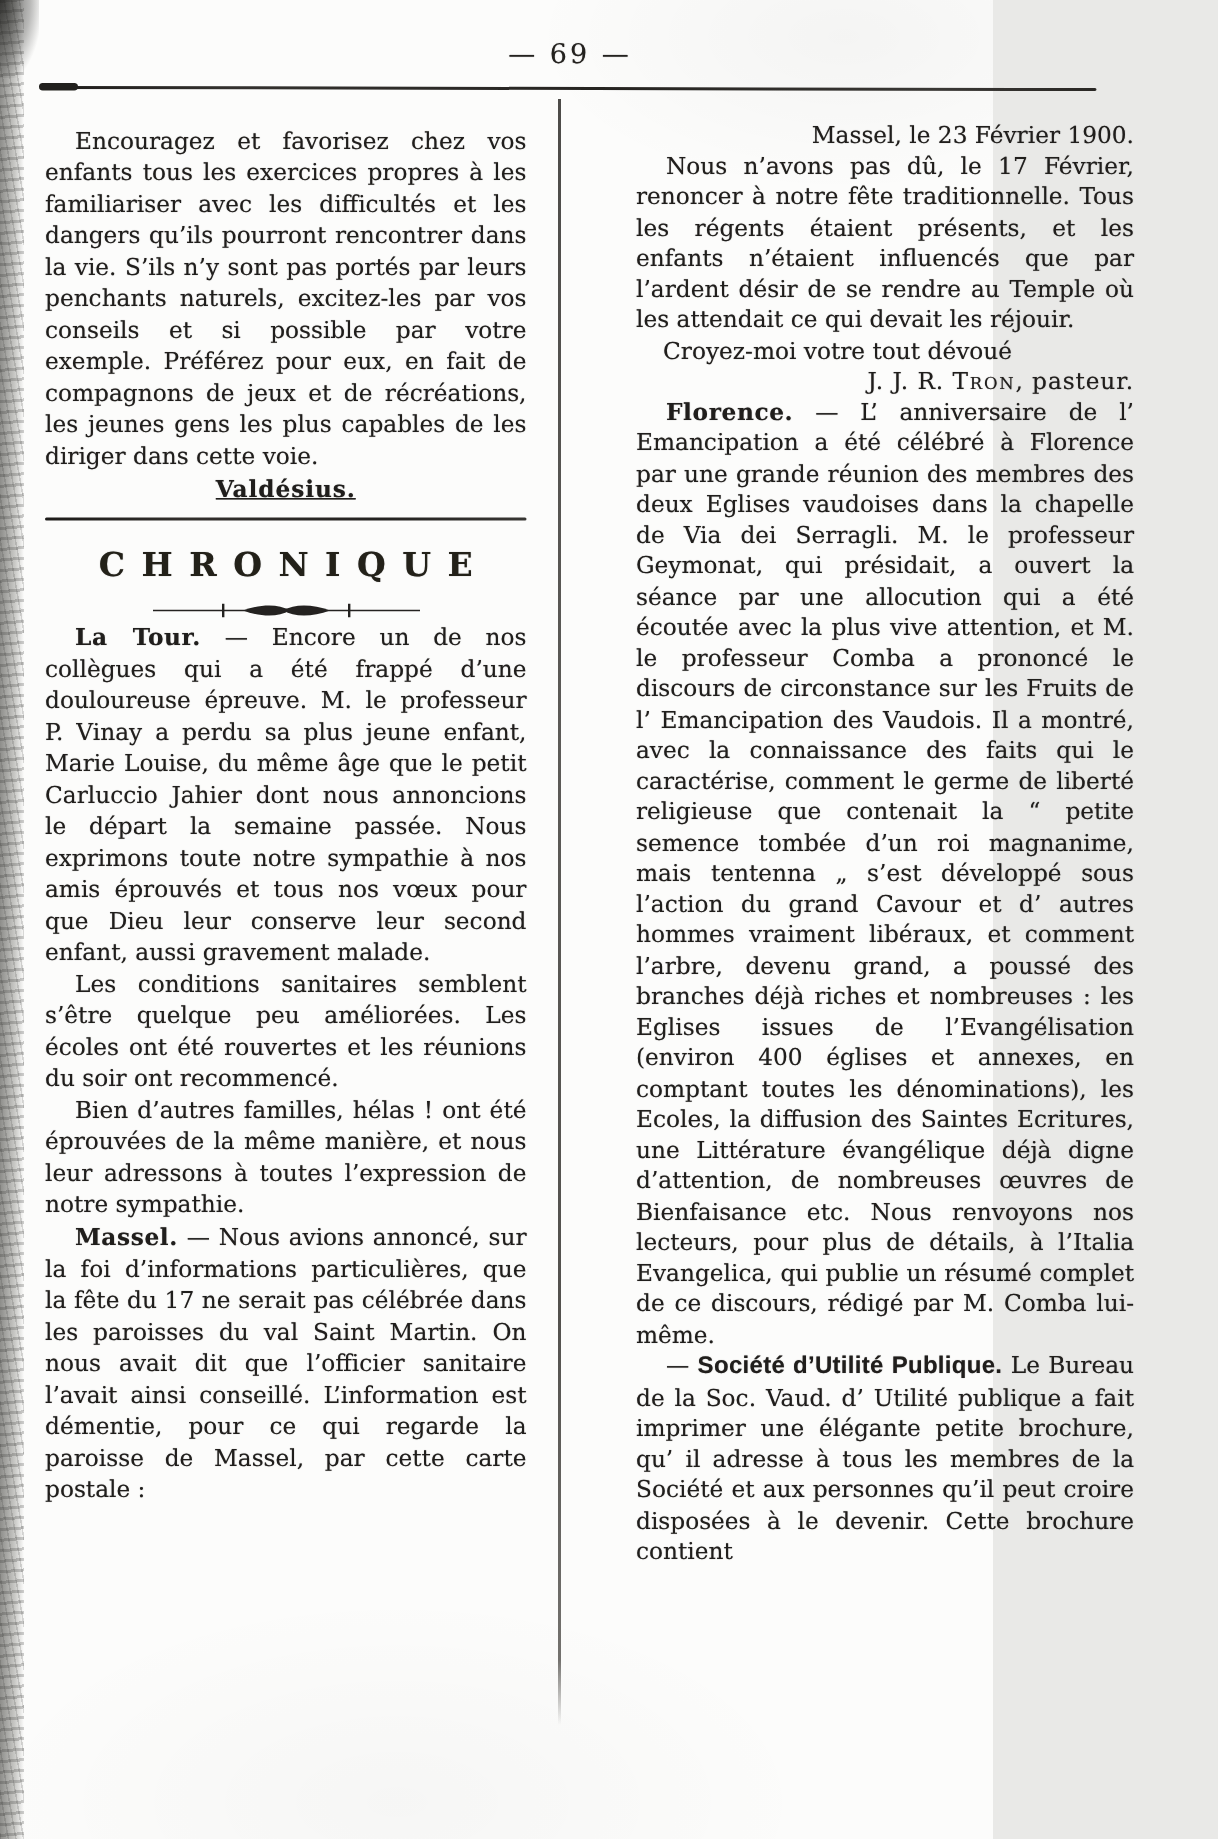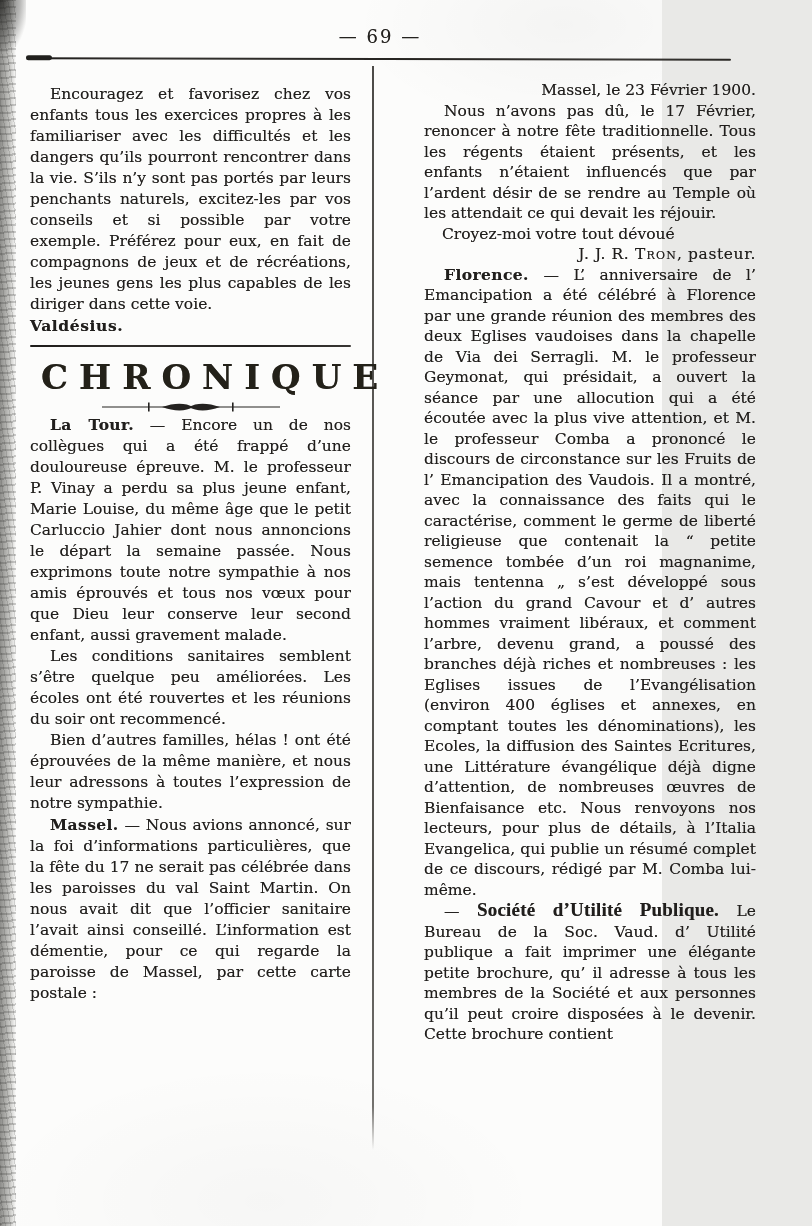--- a/index.html
+++ b/index.html
@@ -60,7 +60,7 @@
   .seg-sc{font-variant:small-caps;letter-spacing:1.2px;}
   .seg-bs{font-weight:700;font-family:Liberation Serif, serif;font-size:19px;letter-spacing:.2px;}
   .to-be-continued{text-align:center;font-style:italic;margin-top:1px;}
-  .sig-left{text-align:left;padding-right:18px;font-weight:700;letter-spacing:.6px;margin-top:1px;}
+  .sig-left{text-align:center;padding-right:18px;font-weight:700;letter-spacing:.6px;margin-top:1px;text-decoration:underline;}
   .rule-left{margin-top:9px;height:2.2px;width:100%;
     background:linear-gradient(90deg,#1d1b19,#322f2c 30%,#242220 70%,#383633);border-radius:2px;}
   .chronique{

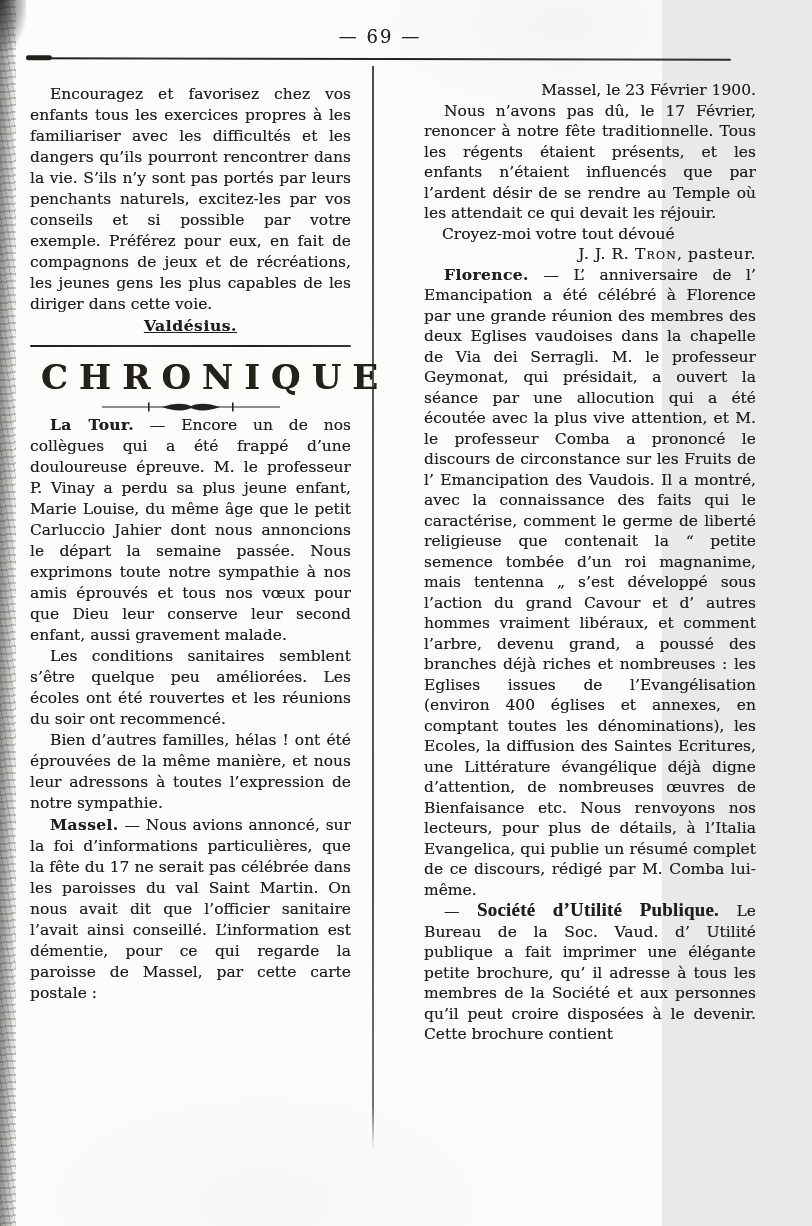--- a/index.html
+++ b/index.html
@@ -66,7 +66,7 @@
   .chronique{
     margin:13px 0 0 0;text-align:center;
     font-family:"DejaVu Serif",serif;font-weight:700;
-    font-size:34px;line-height:34px;letter-spacing:11px;text-indent:11px;
+    font-size:22px;line-height:34px;letter-spacing:11px;text-indent:11px;
     color:#232119;
   }
   .ornament{display:block;margin:6px auto 0 auto;}

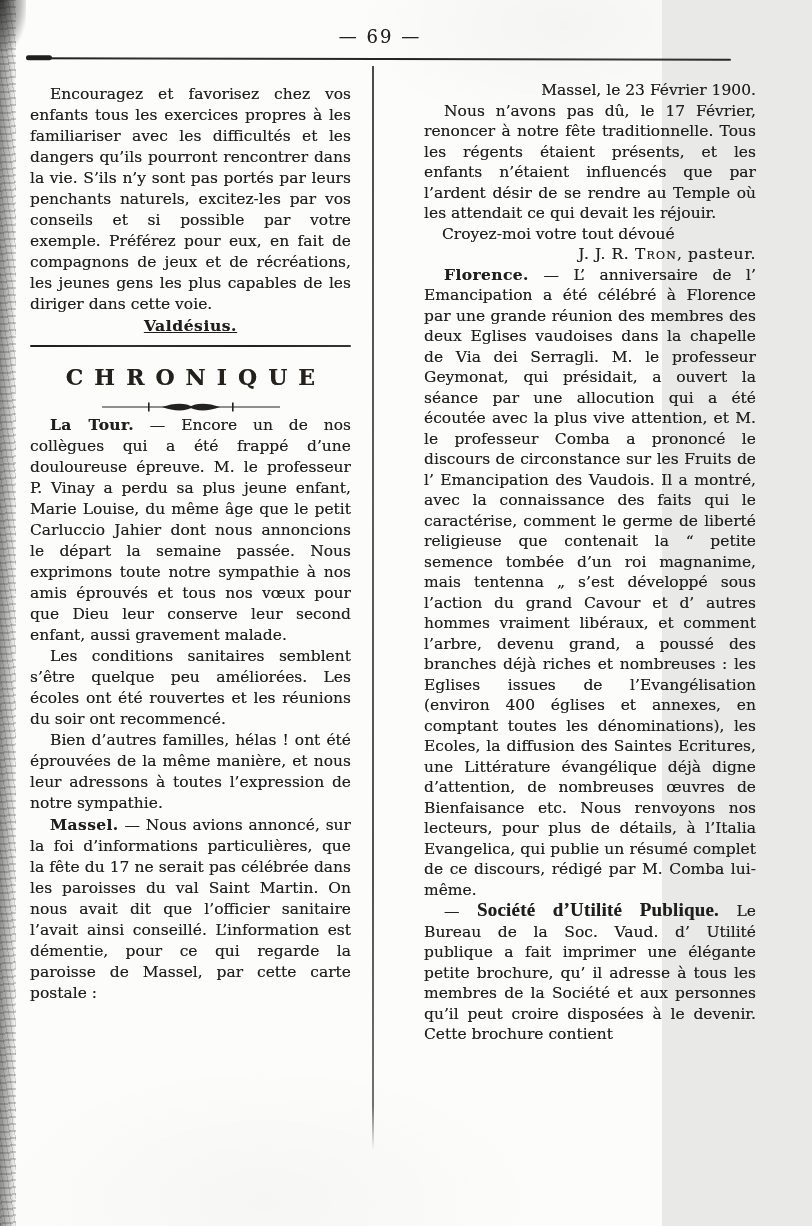--- a/index.html
+++ b/index.html
@@ -58,7 +58,7 @@
   .seg-i{}
   .seg-b{font-weight:700;letter-spacing:.4px;}
   .seg-sc{font-variant:small-caps;letter-spacing:1.2px;}
-  .seg-bs{font-weight:700;font-family:Liberation Serif, serif;font-size:19px;letter-spacing:.2px;}
+  .seg-bs{font-weight:700;font-family:Liberation Sans, sans-serif;font-size:16px;letter-spacing:.2px;}
   .to-be-continued{text-align:center;font-style:italic;margin-top:1px;}
   .sig-left{text-align:center;padding-right:18px;font-weight:700;letter-spacing:.6px;margin-top:1px;text-decoration:underline;}
   .rule-left{margin-top:9px;height:2.2px;width:100%;

